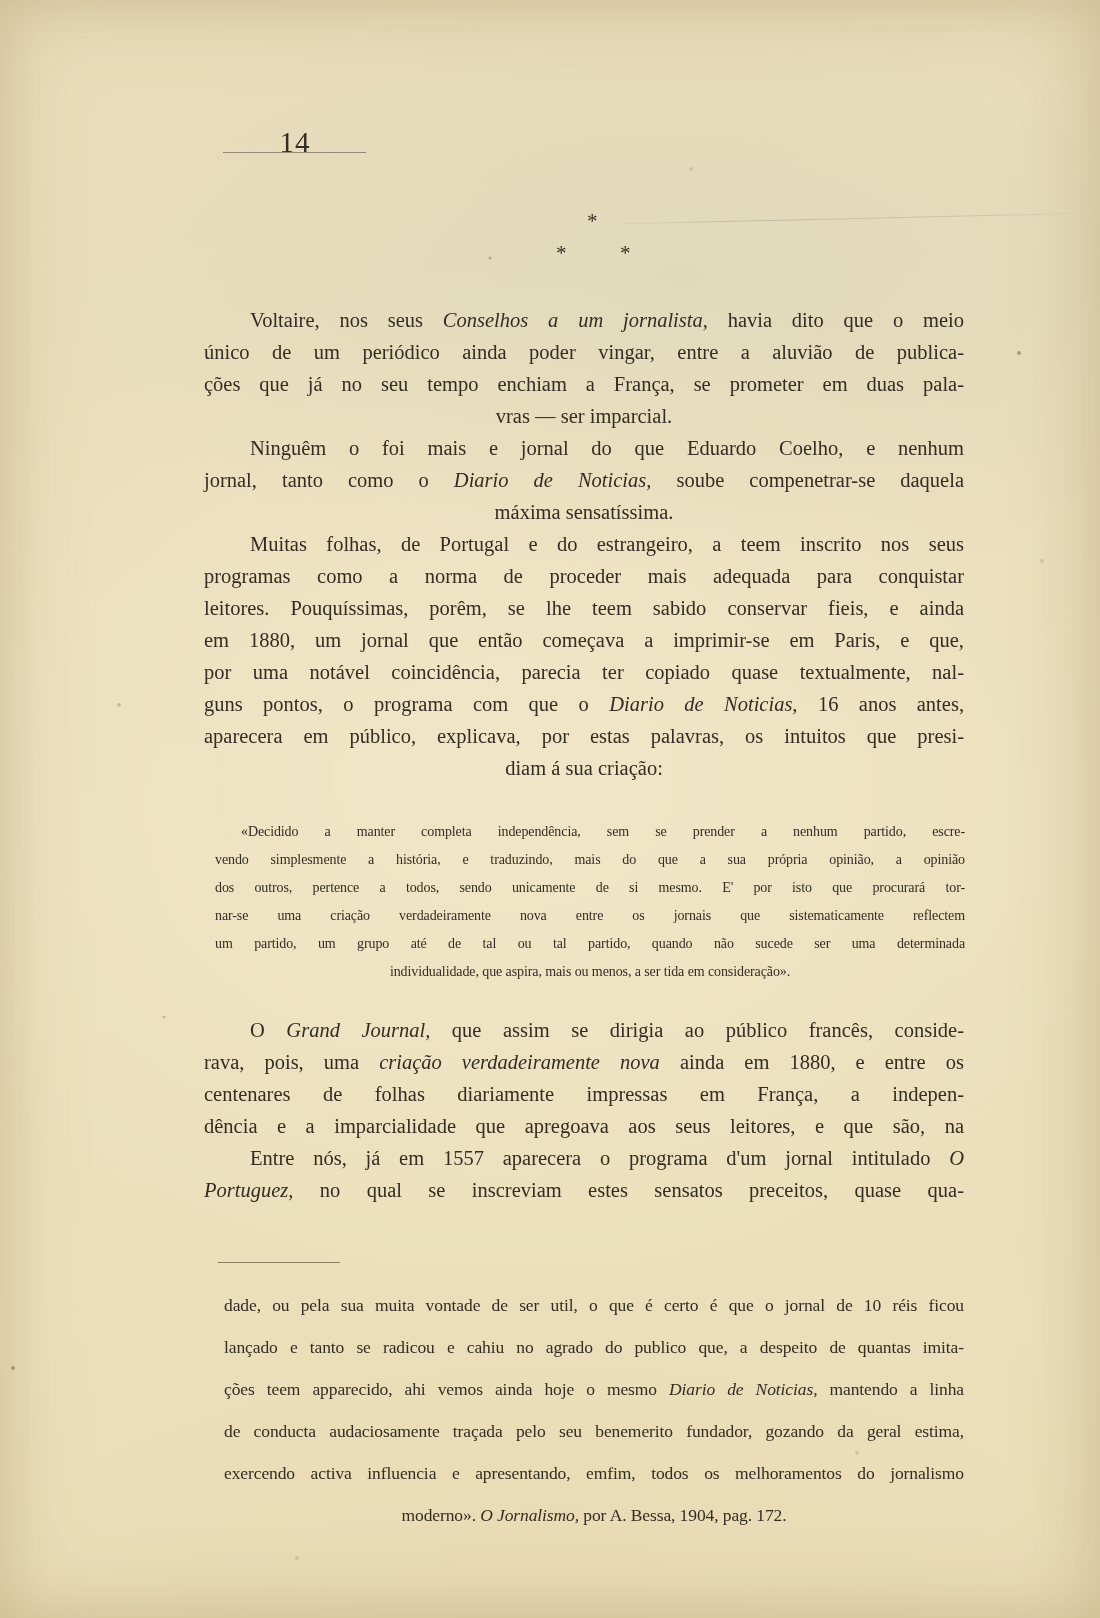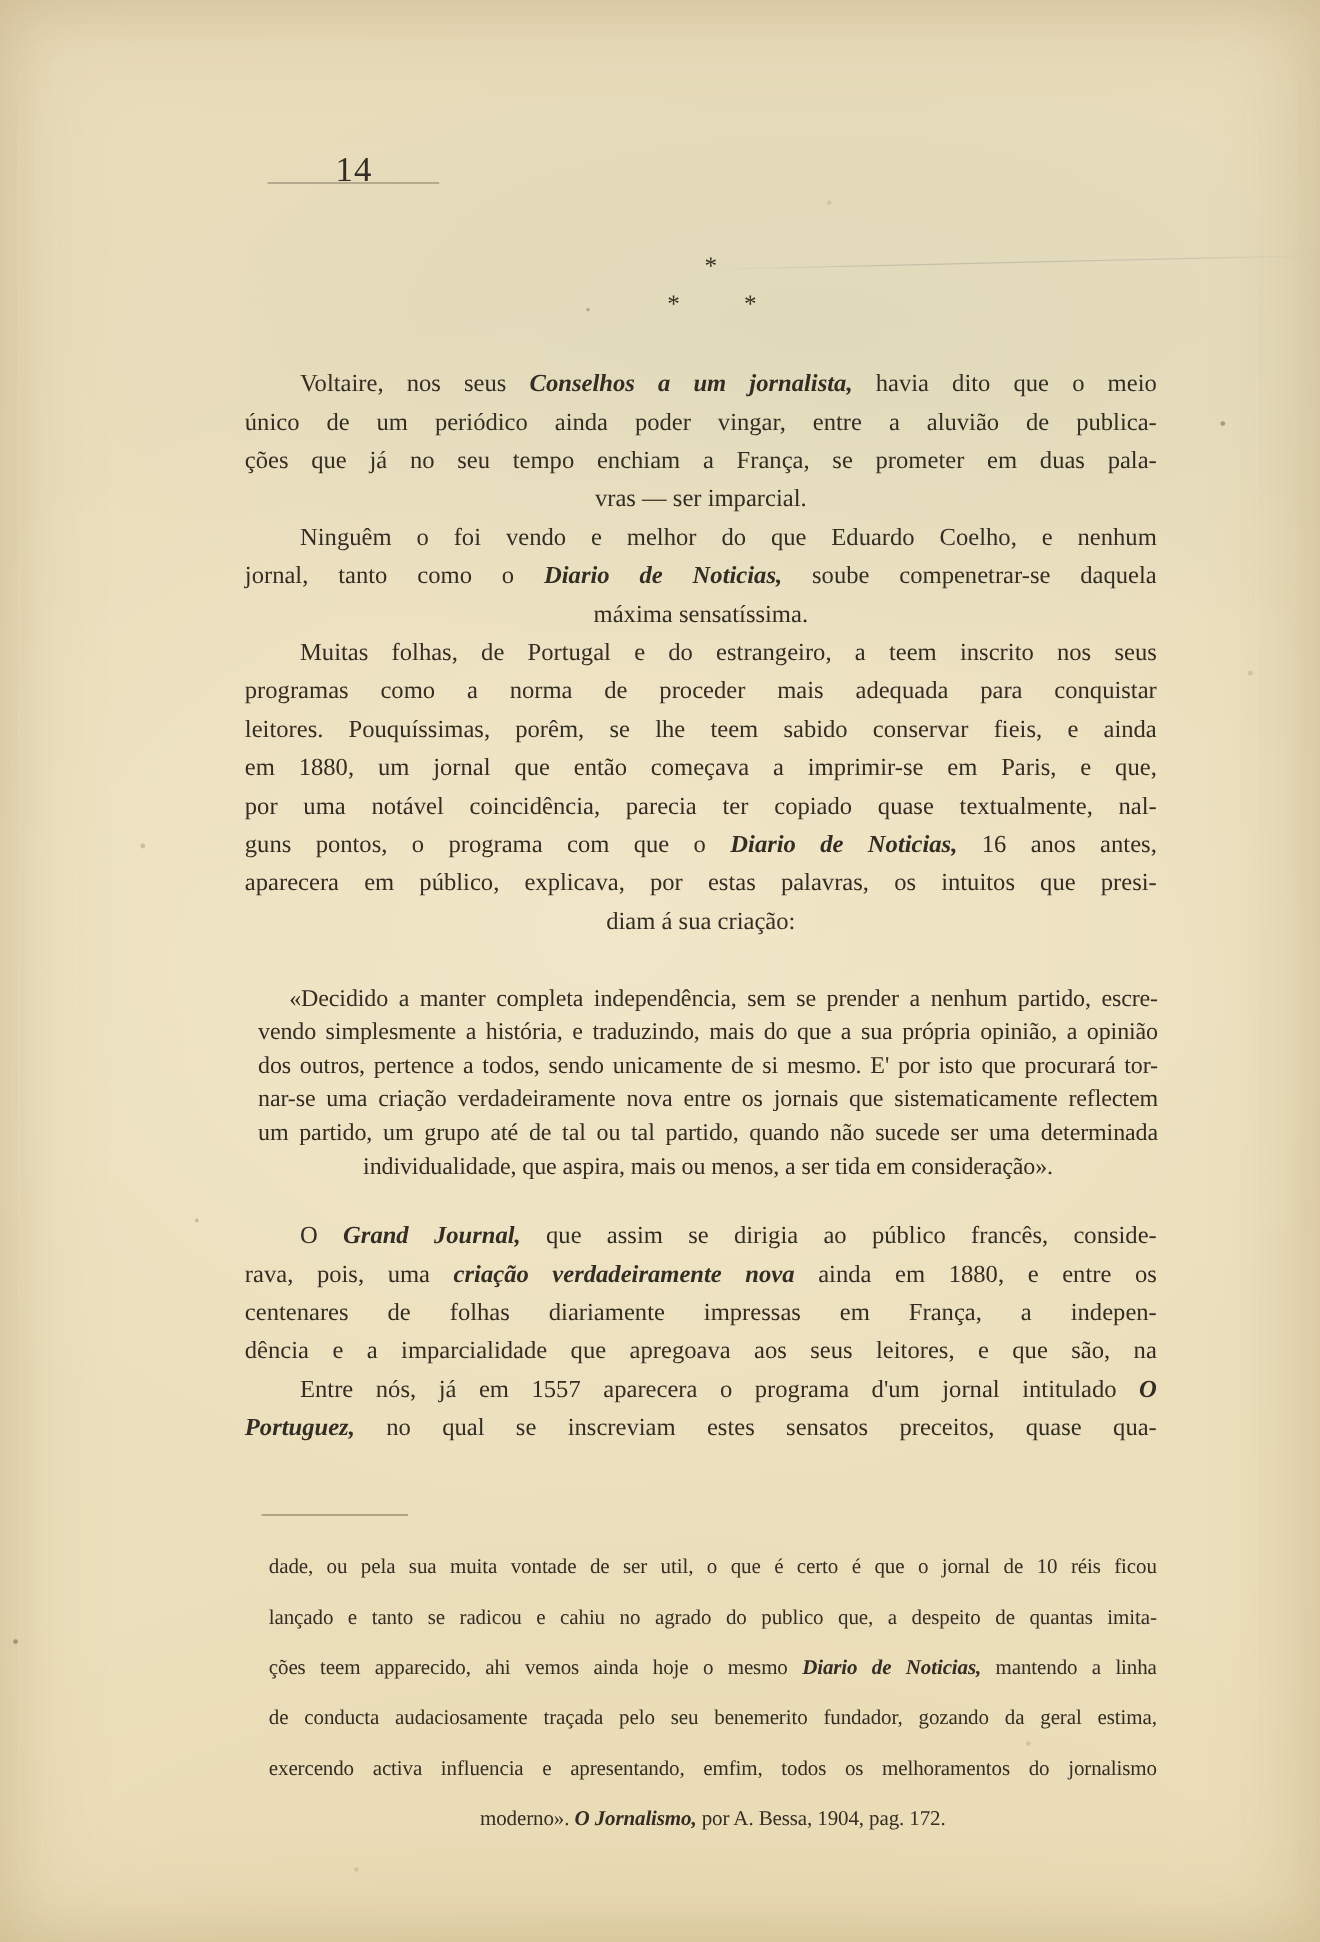--- a/index.html
+++ b/index.html
@@ -41,7 +41,7 @@
   .tline.left{text-align:center;}
   .main1 .tline.ind,.main2 .tline.ind{text-indent:46px;}
   .quoteblock .tline.ind{text-indent:26px;}
-  .it{font-style:italic;font-weight:bold;}
+  .it{font-style:italic;}
   .scratch{position:absolute;left:592px;top:224px;width:505px;height:1px;
     background:linear-gradient(90deg, rgba(168,164,146,0), rgba(168,164,146,0.55) 30%, rgba(175,172,158,0.45) 80%, rgba(168,164,146,0));
     transform:rotate(-1.3deg);transform-origin:left center;}

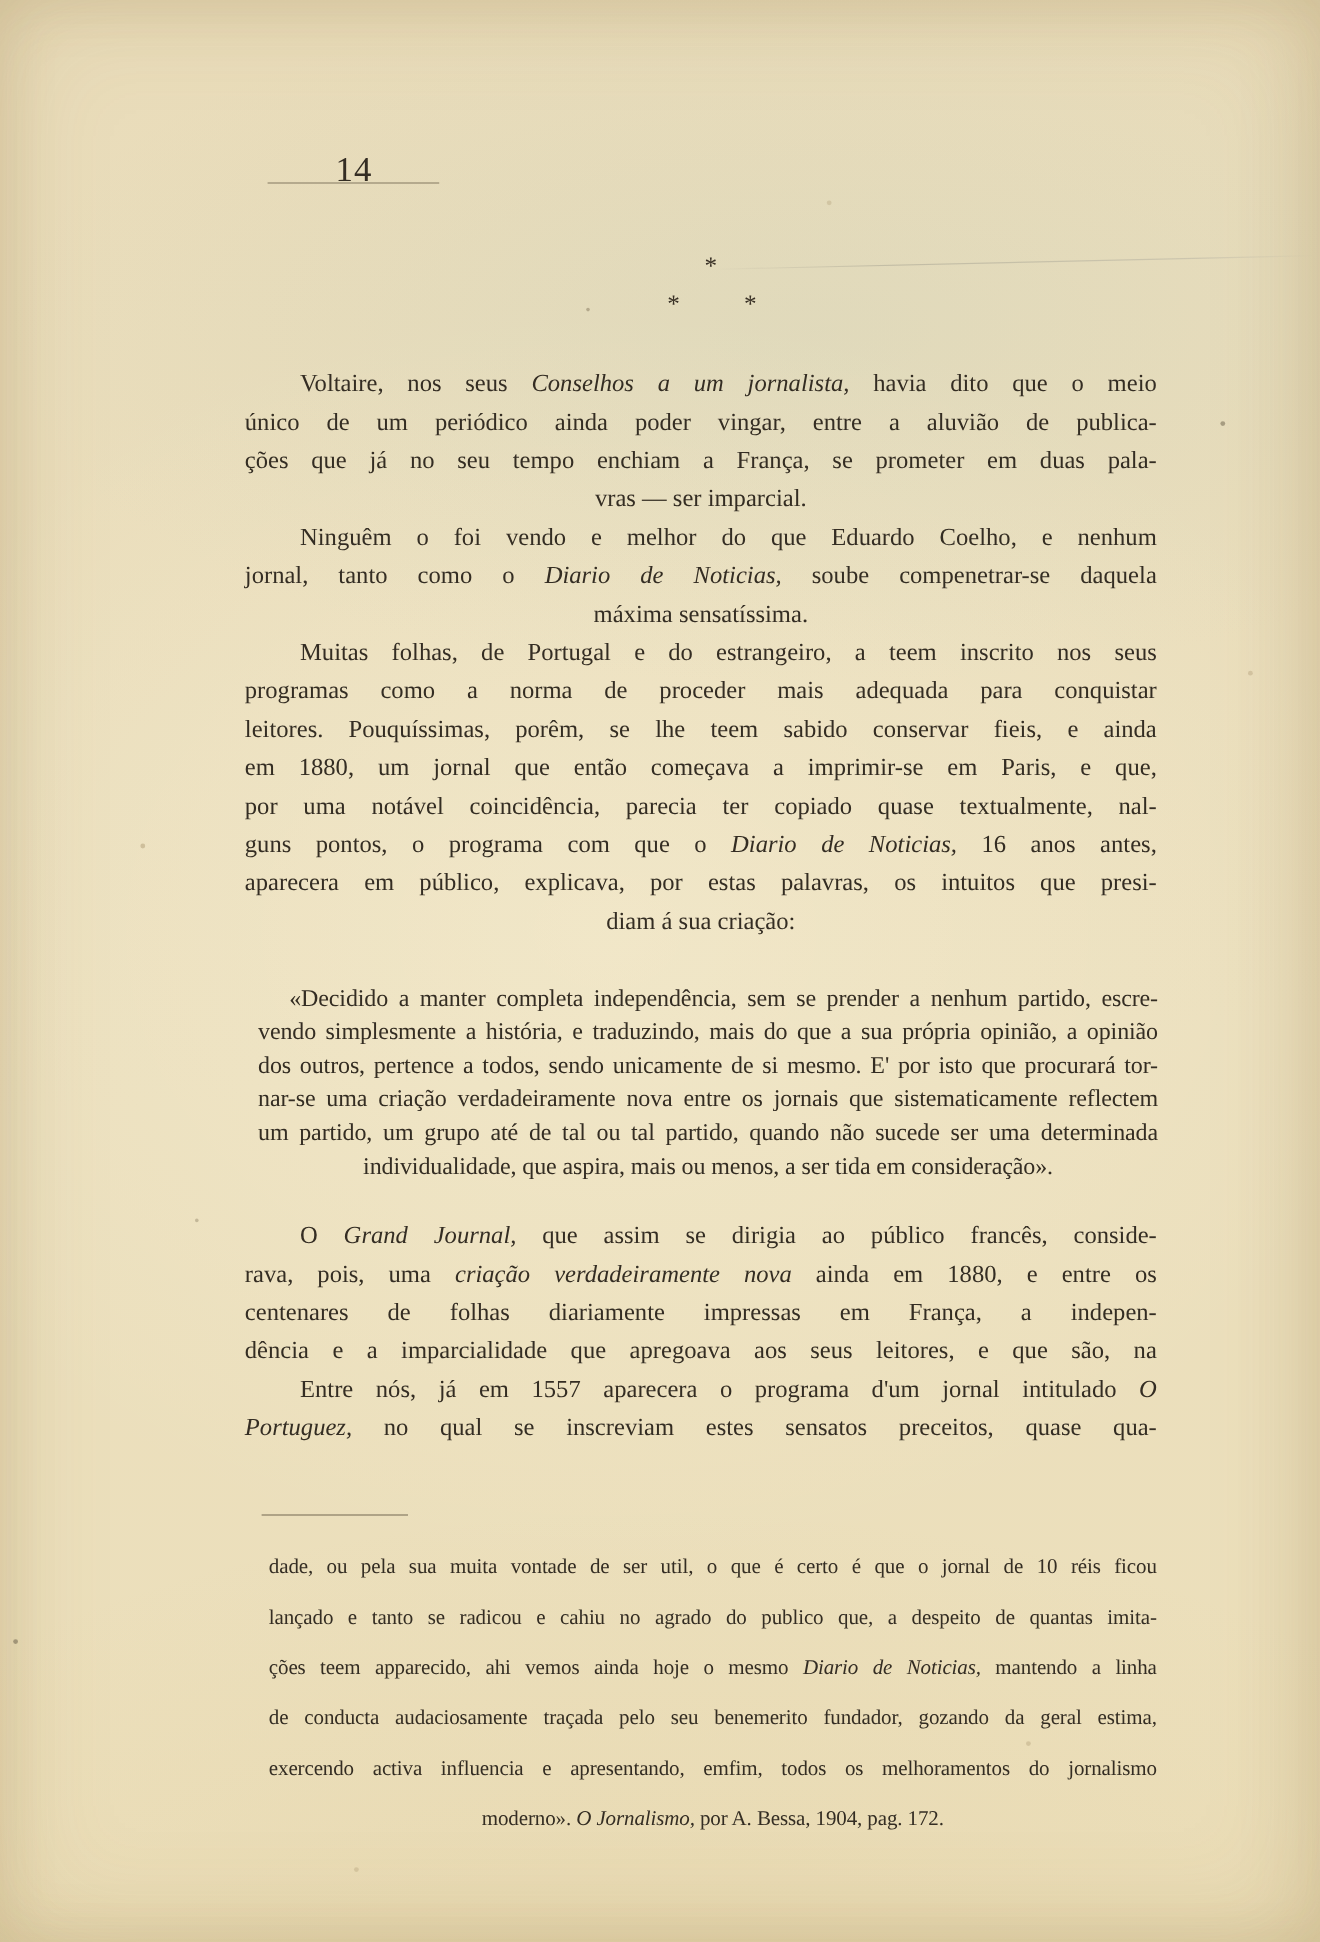--- a/index.html
+++ b/index.html
@@ -79,7 +79,7 @@
         <div class="tline left"><span>vras — ser imparcial.</span></div>
       </div>
     <div class="para">
-        <div class="tline just ind"><span>Ninguêm o foi vendo e melhor do que Eduardo Coelho, e nenhum</span></div>
+        <div class="tline just ind"><span>Ninguêm o foi mais e jornal do que Eduardo Coelho, e nenhum</span></div>
         <div class="tline just"><span>jornal, tanto como o </span><span class="it">Diario de Noticias,</span><span> soube compenetrar-se daquela</span></div>
         <div class="tline left"><span>máxima sensatíssima.</span></div>
       </div>

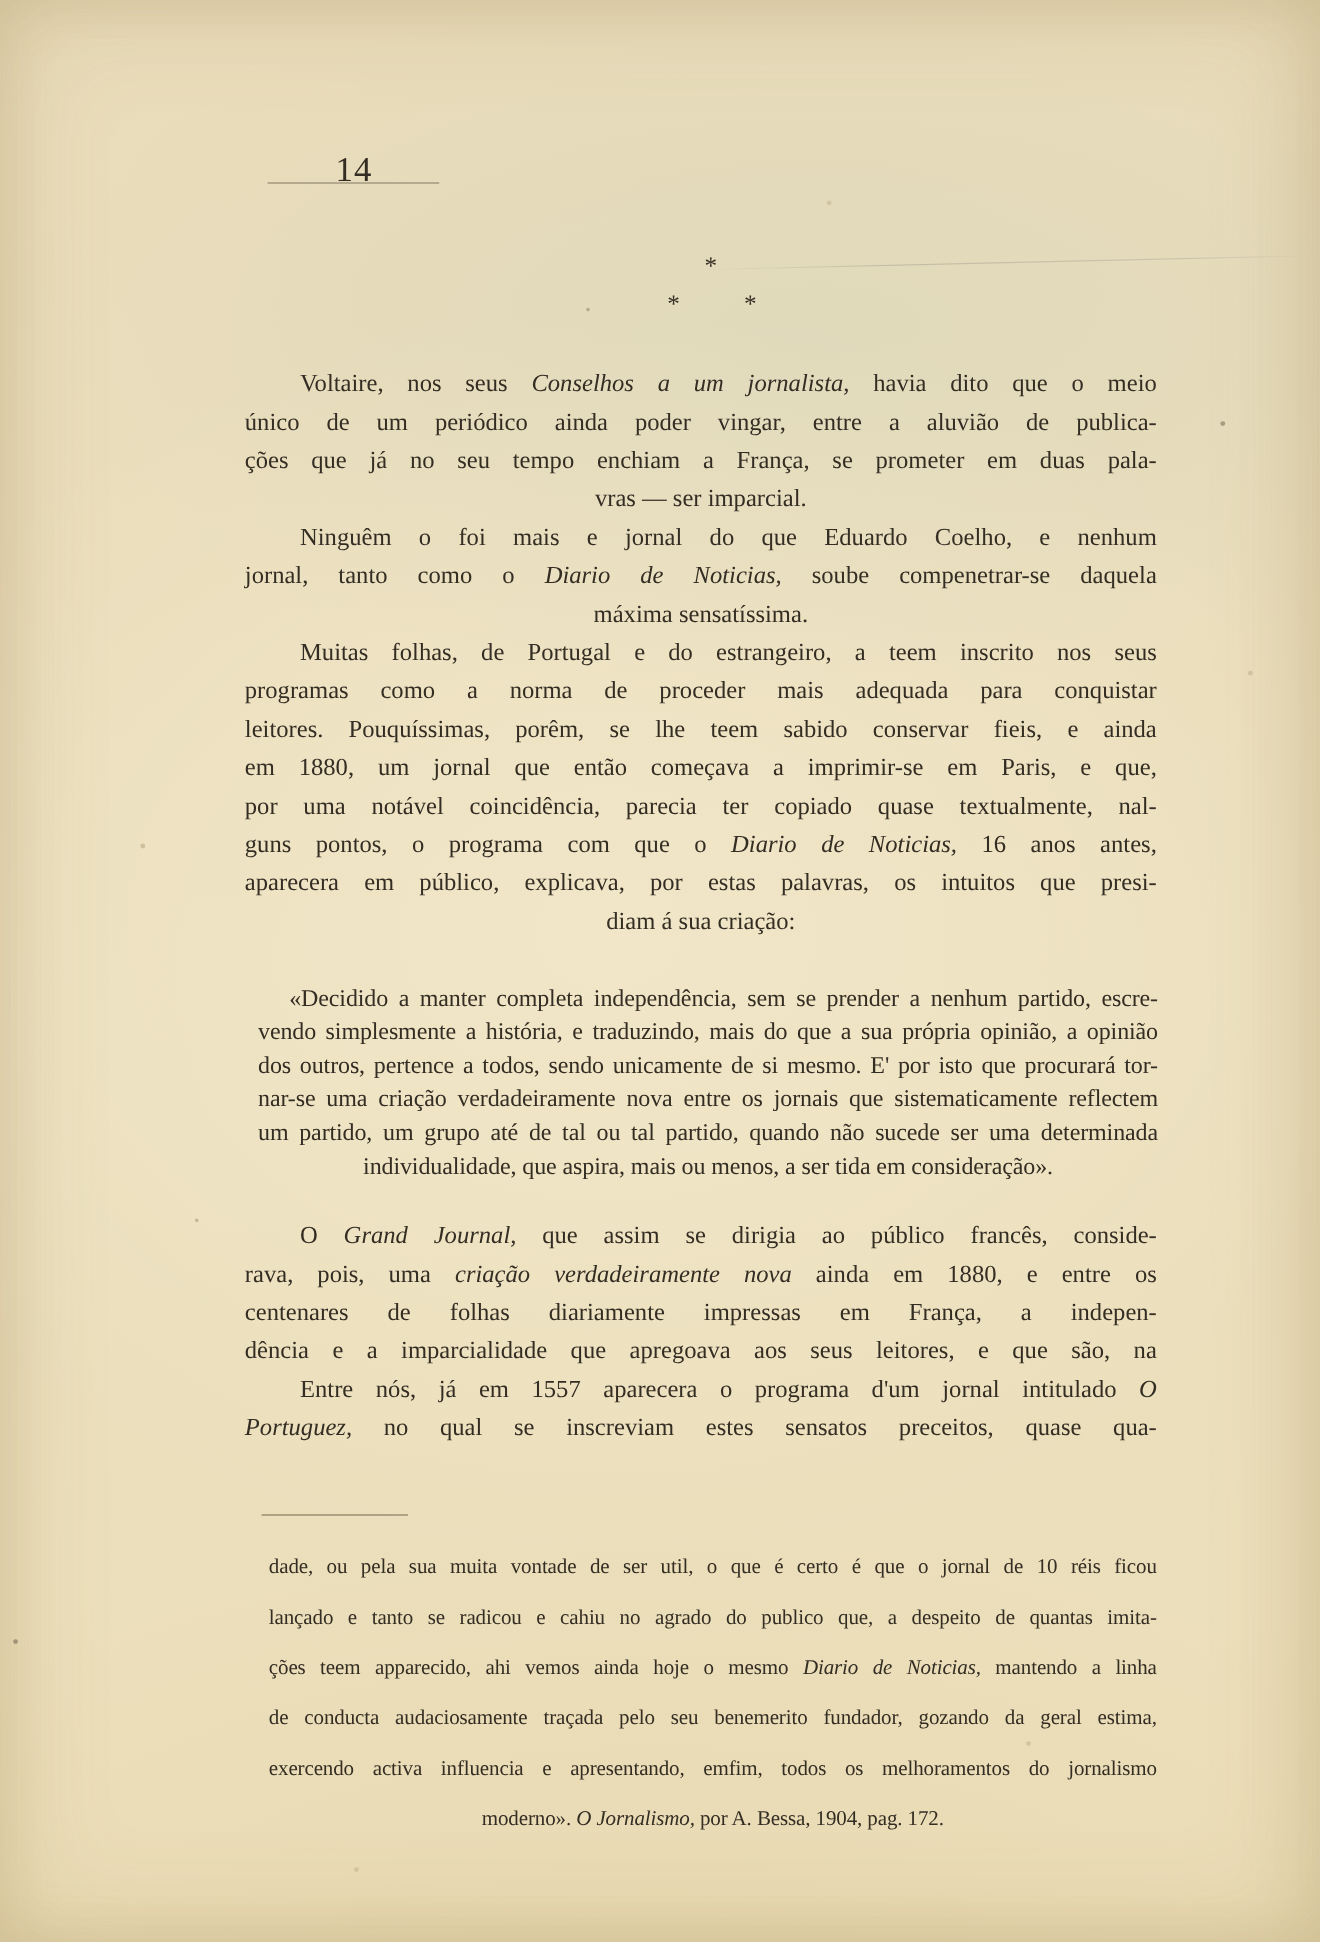--- a/index.html
+++ b/index.html
@@ -32,7 +32,7 @@
   .main2{top:1014px;}
   .main1 .tline,.main2 .tline{font-size:20.5px;line-height:32px;height:32px;}
   .quoteblock{position:absolute;left:215px;top:818px;width:750px;}
-  .quoteblock .tline{font-size:20px;line-height:28px;height:28px;letter-spacing:-0.1px;}
+  .quoteblock .tline{font-size:14px;line-height:28px;height:28px;letter-spacing:-0.1px;}
   .fn-rule{position:absolute;left:218px;top:1262px;width:122px;height:1px;background:rgba(110,100,78,0.8);}
   .footnoteblock{position:absolute;left:224px;top:1275px;width:740px;}
   .footnoteblock .tline{font-size:17.5px;line-height:24px;height:24px;letter-spacing:-0.1px;margin-top:18px;}

